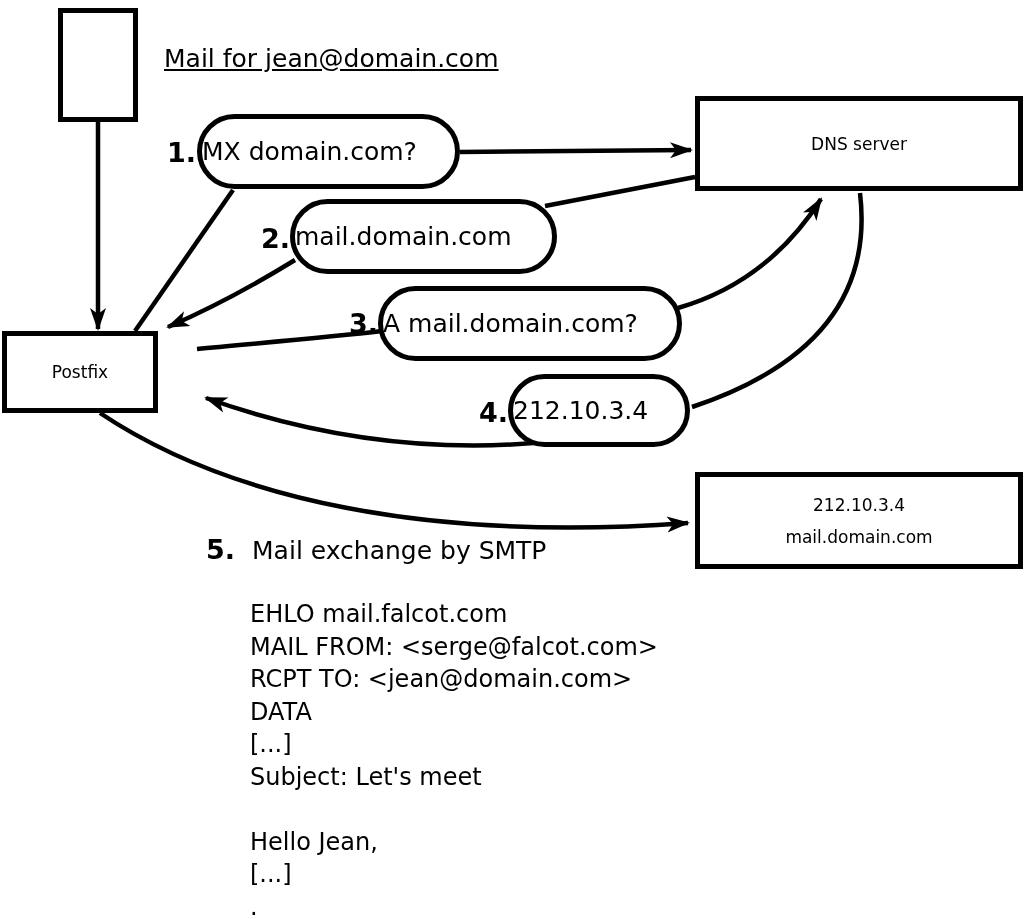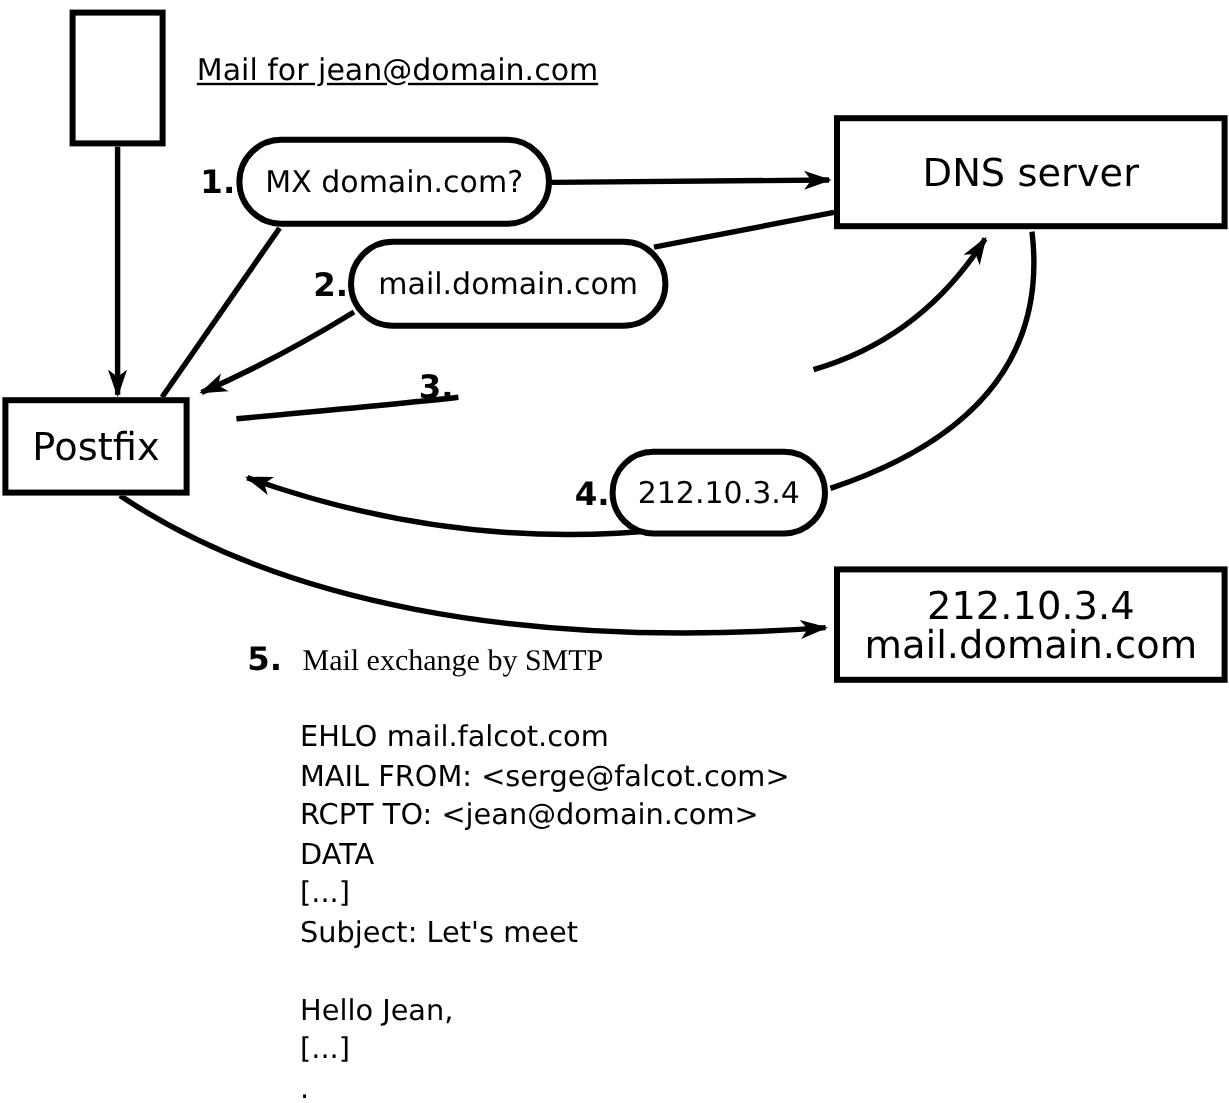--- a/index.html
+++ b/index.html
@@ -21,7 +21,7 @@
   }
   .pill {
     position:absolute; border:5px solid var(--ink); background:var(--background);
-    border-radius:38px; display:flex; align-items:center; justify-content:center;
+    border-radius:38px; display:flex; align-items:center; 
     font-size:25px; white-space:nowrap;
   }
   .num {

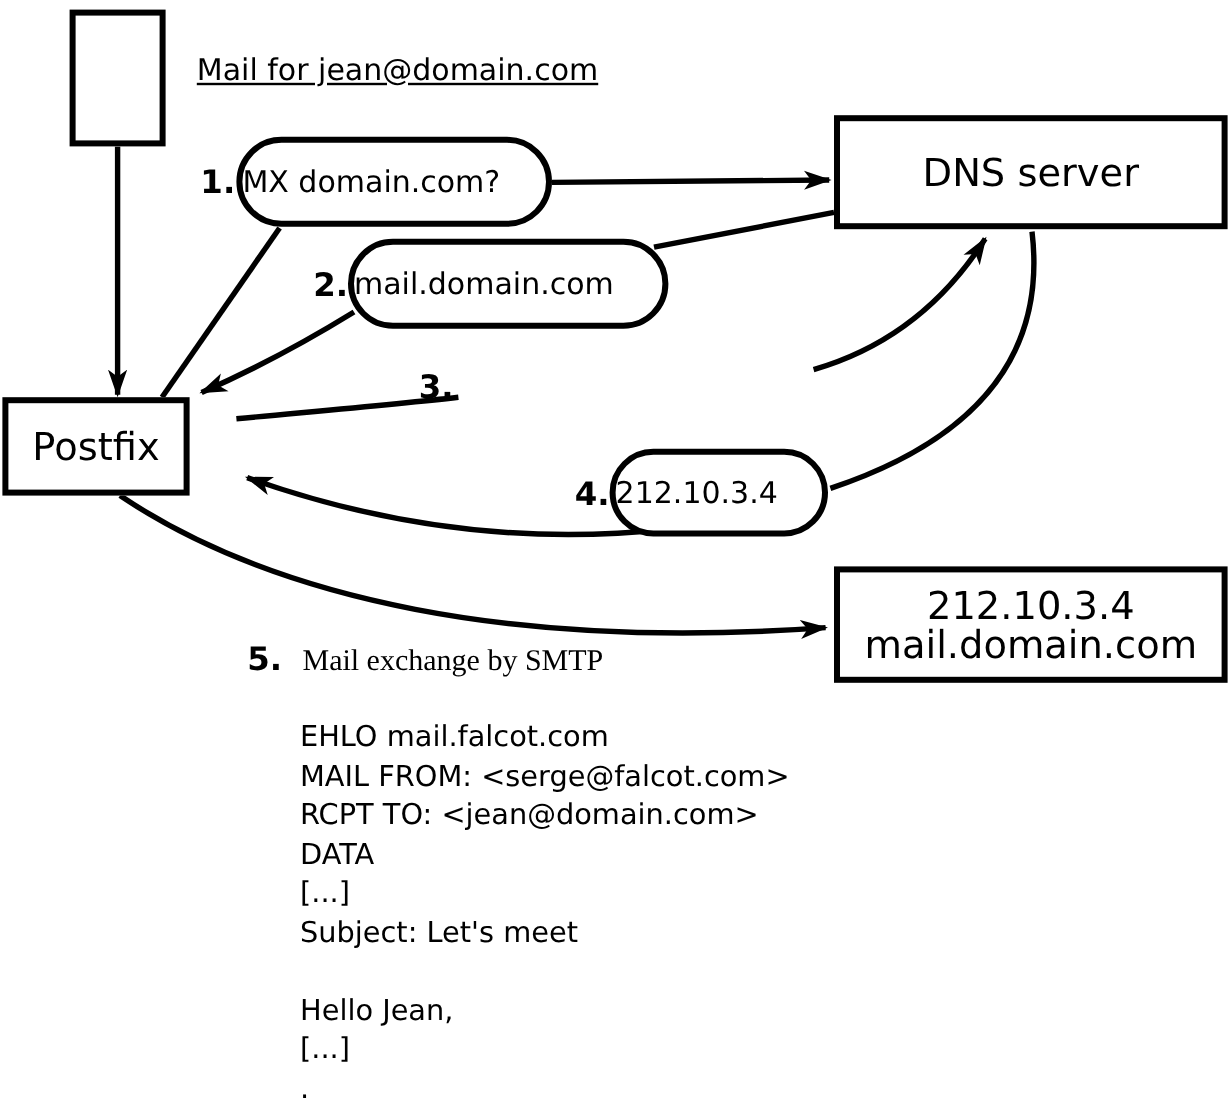--- a/index.html
+++ b/index.html
@@ -17,7 +17,7 @@
   .node {
     position:absolute; border:5px solid var(--ink); background:var(--background);
     display:flex; align-items:center; justify-content:center;
-    font-size:32px; line-height:32px; text-align:center;
+    font-size:17px; line-height:32px; text-align:center;
   }
   .pill {
     position:absolute; border:5px solid var(--ink); background:var(--background);

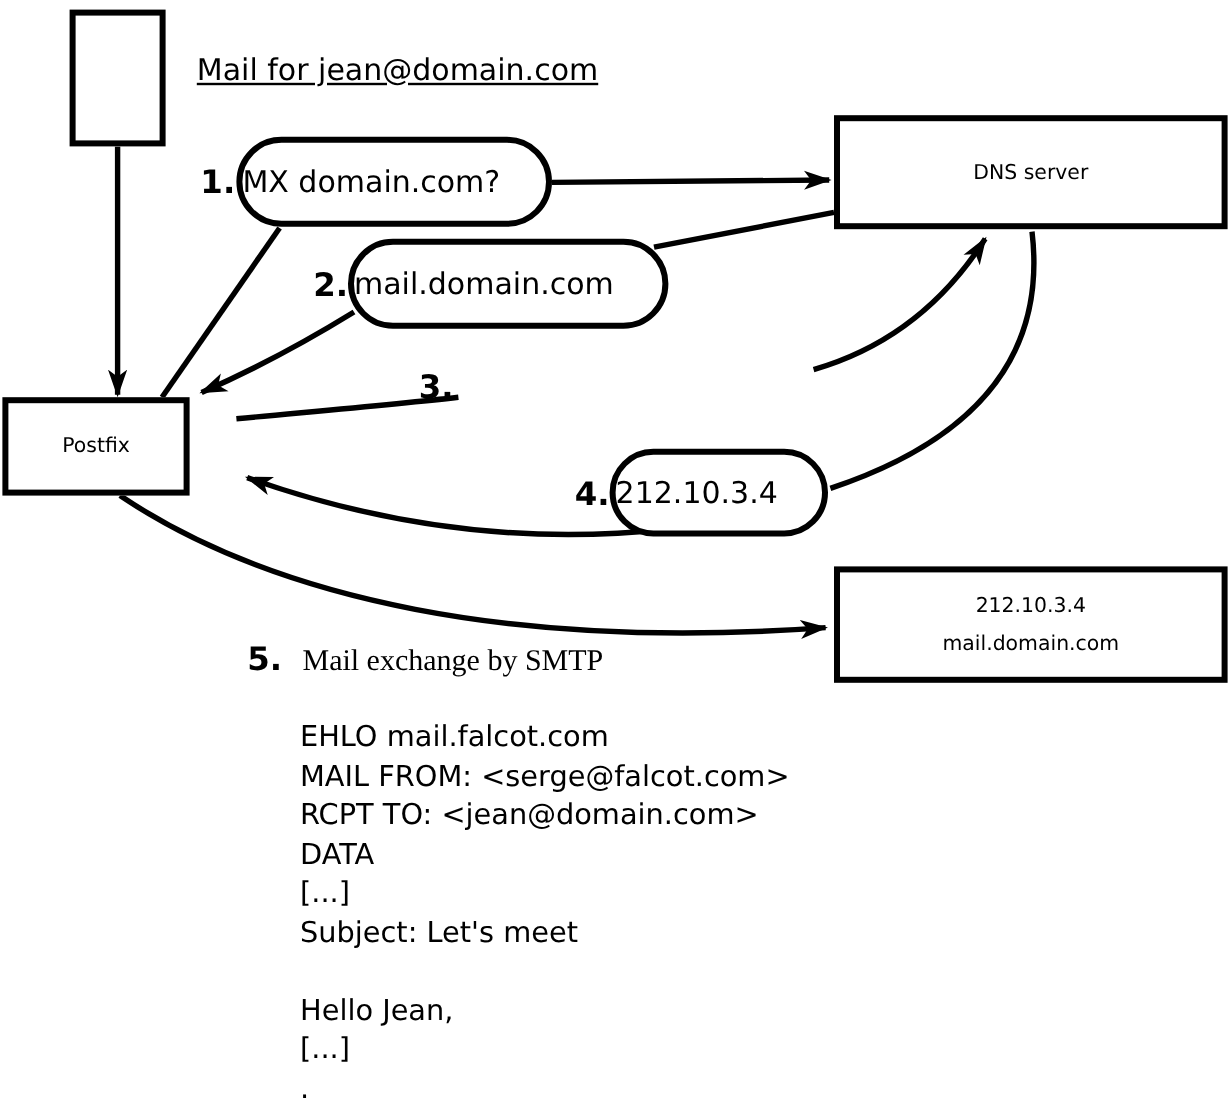--- a/index.html
+++ b/index.html
@@ -83,6 +83,9 @@
   </div>
 
   <div class="num" style="left:302px; top:310px;">3.</div>
+  <div class="pill" style="left:378px; top:286px; width:304px; height:75px;">
+    <span>A mail.domain.com?</span>
+  </div>
 
   <div class="num" style="left:432px; top:399px;">4.</div>
   <div class="pill" style="left:508px; top:374px; width:182px; height:73px;">

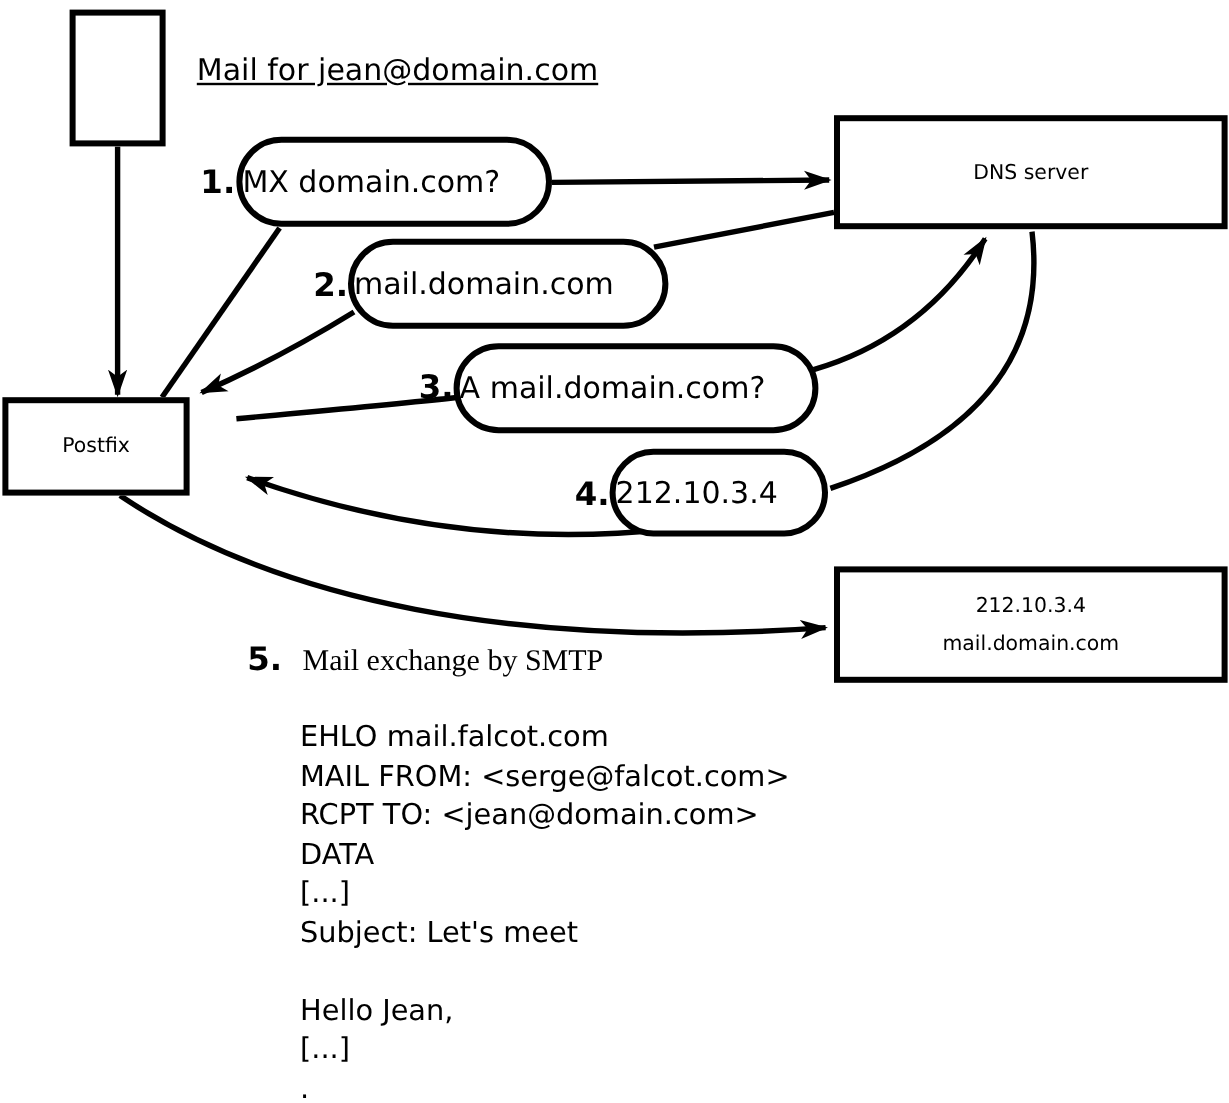--- a/index.html
+++ b/index.html
@@ -31,7 +31,7 @@
   .free-label { position:absolute; font-size:25px; white-space:nowrap; }
   .step5 { position:absolute; display:flex; align-items:baseline; }
   .step5 .n { font-weight:bold; font-size:27px; }
-  .step5 .t { font-size:25px; margin-left:17px;font-family:Liberation Serif, serif; }
+  .step5 .t { font-size:25px; margin-left:17px; }
   .smtp {
     position:absolute; font-size:24px; line-height:32.5px; white-space:pre;
   }

